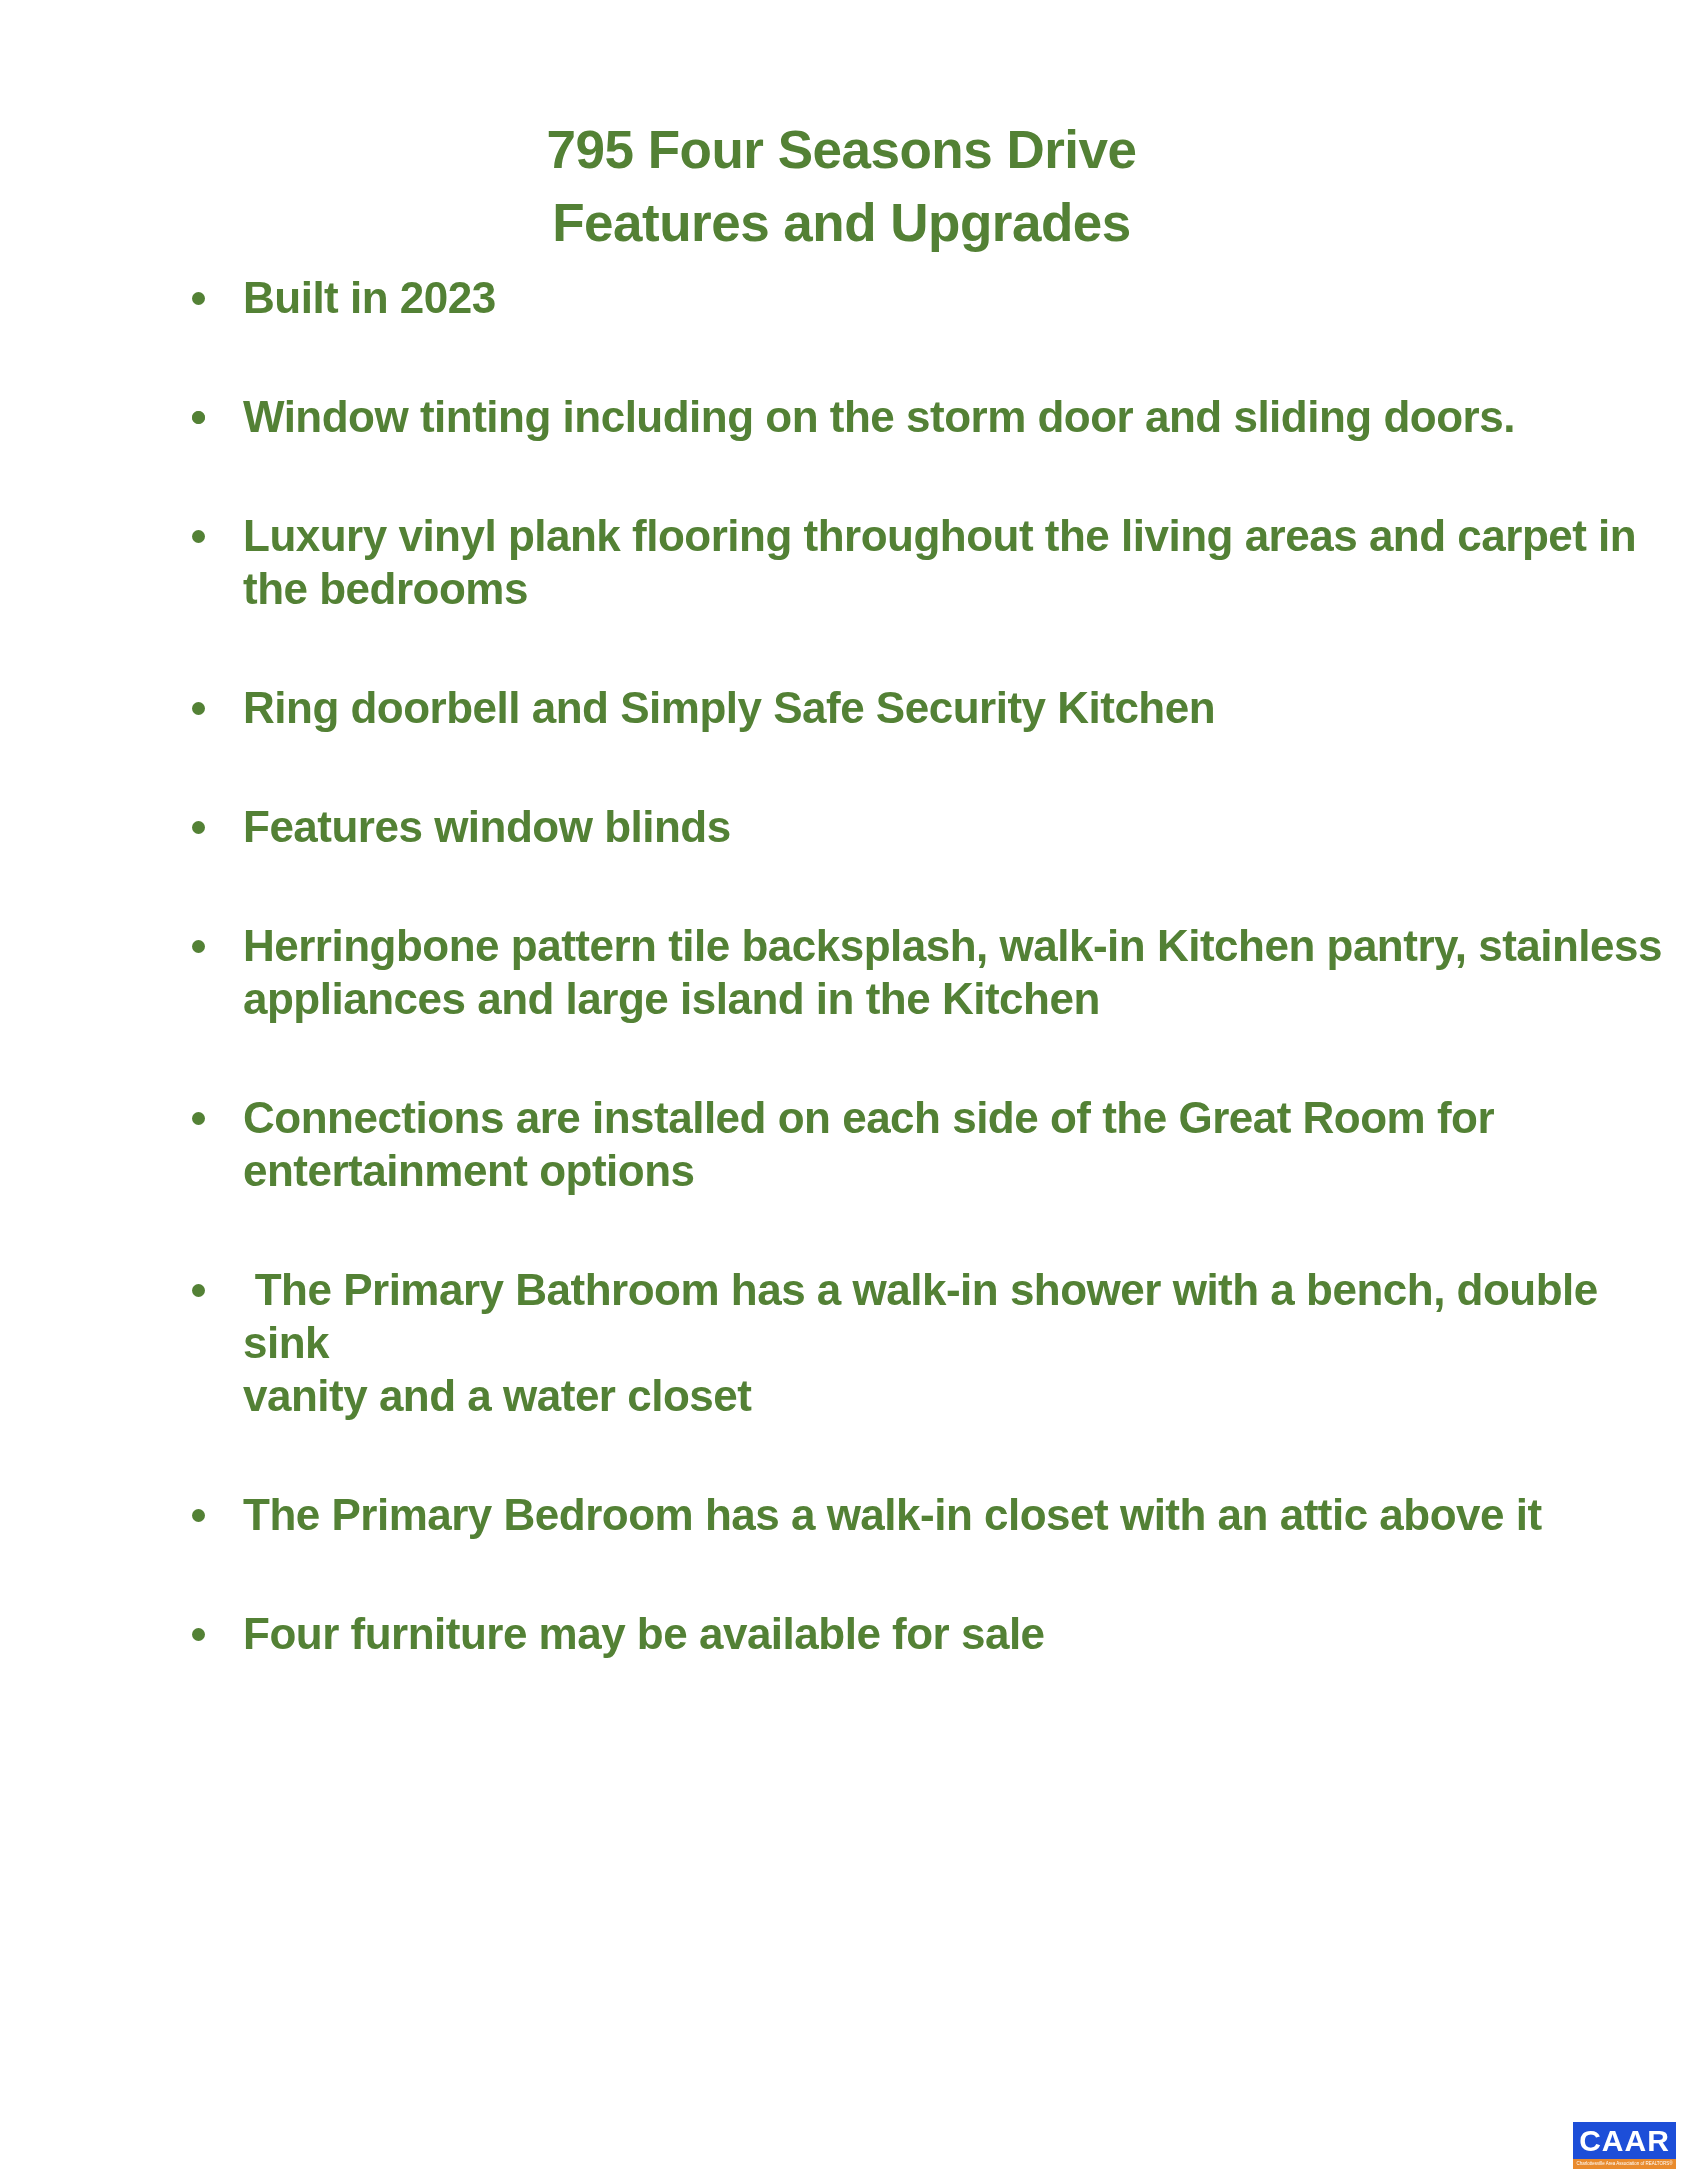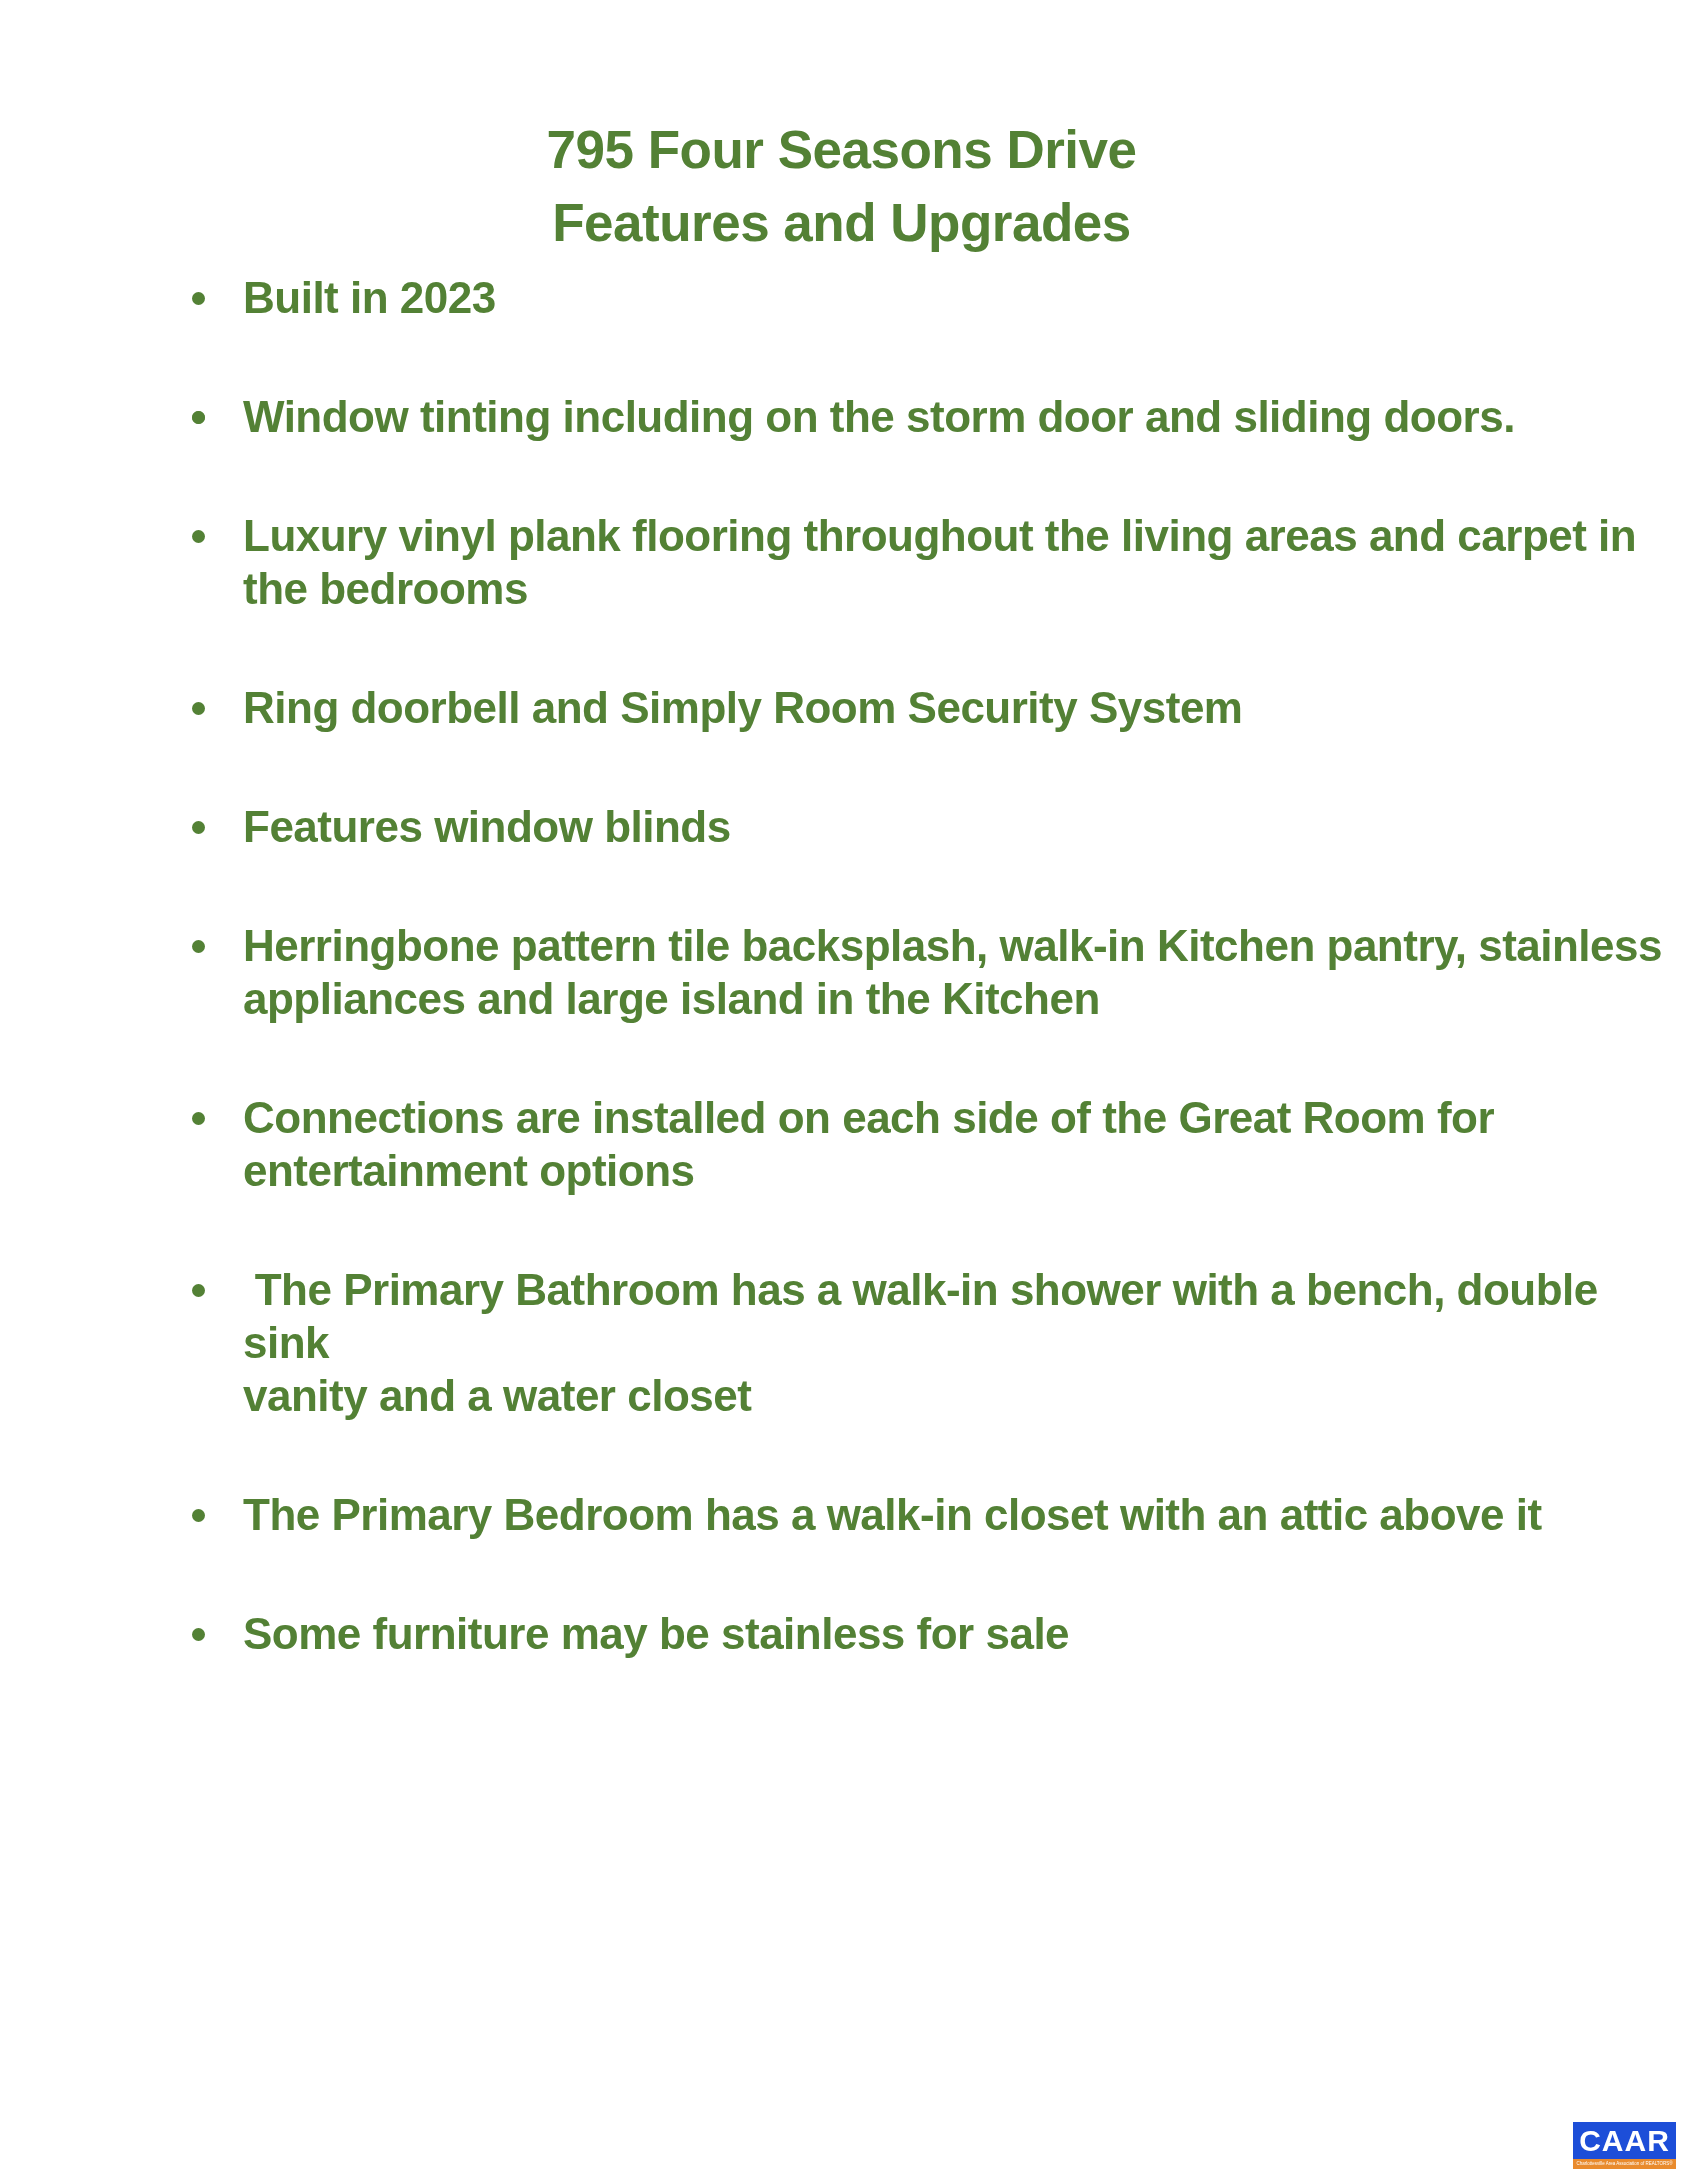--- a/index.html
+++ b/index.html
@@ -135,7 +135,7 @@
     </li>
     <li>
       <span class="bullet-dot"></span>
-      <span class="preline">Ring doorbell and Simply Room Security System</span>
+      <span class="preline">Ring doorbell and Simply Safe Security Kitchen</span>
     </li>
     <li>
       <span class="bullet-dot"></span>

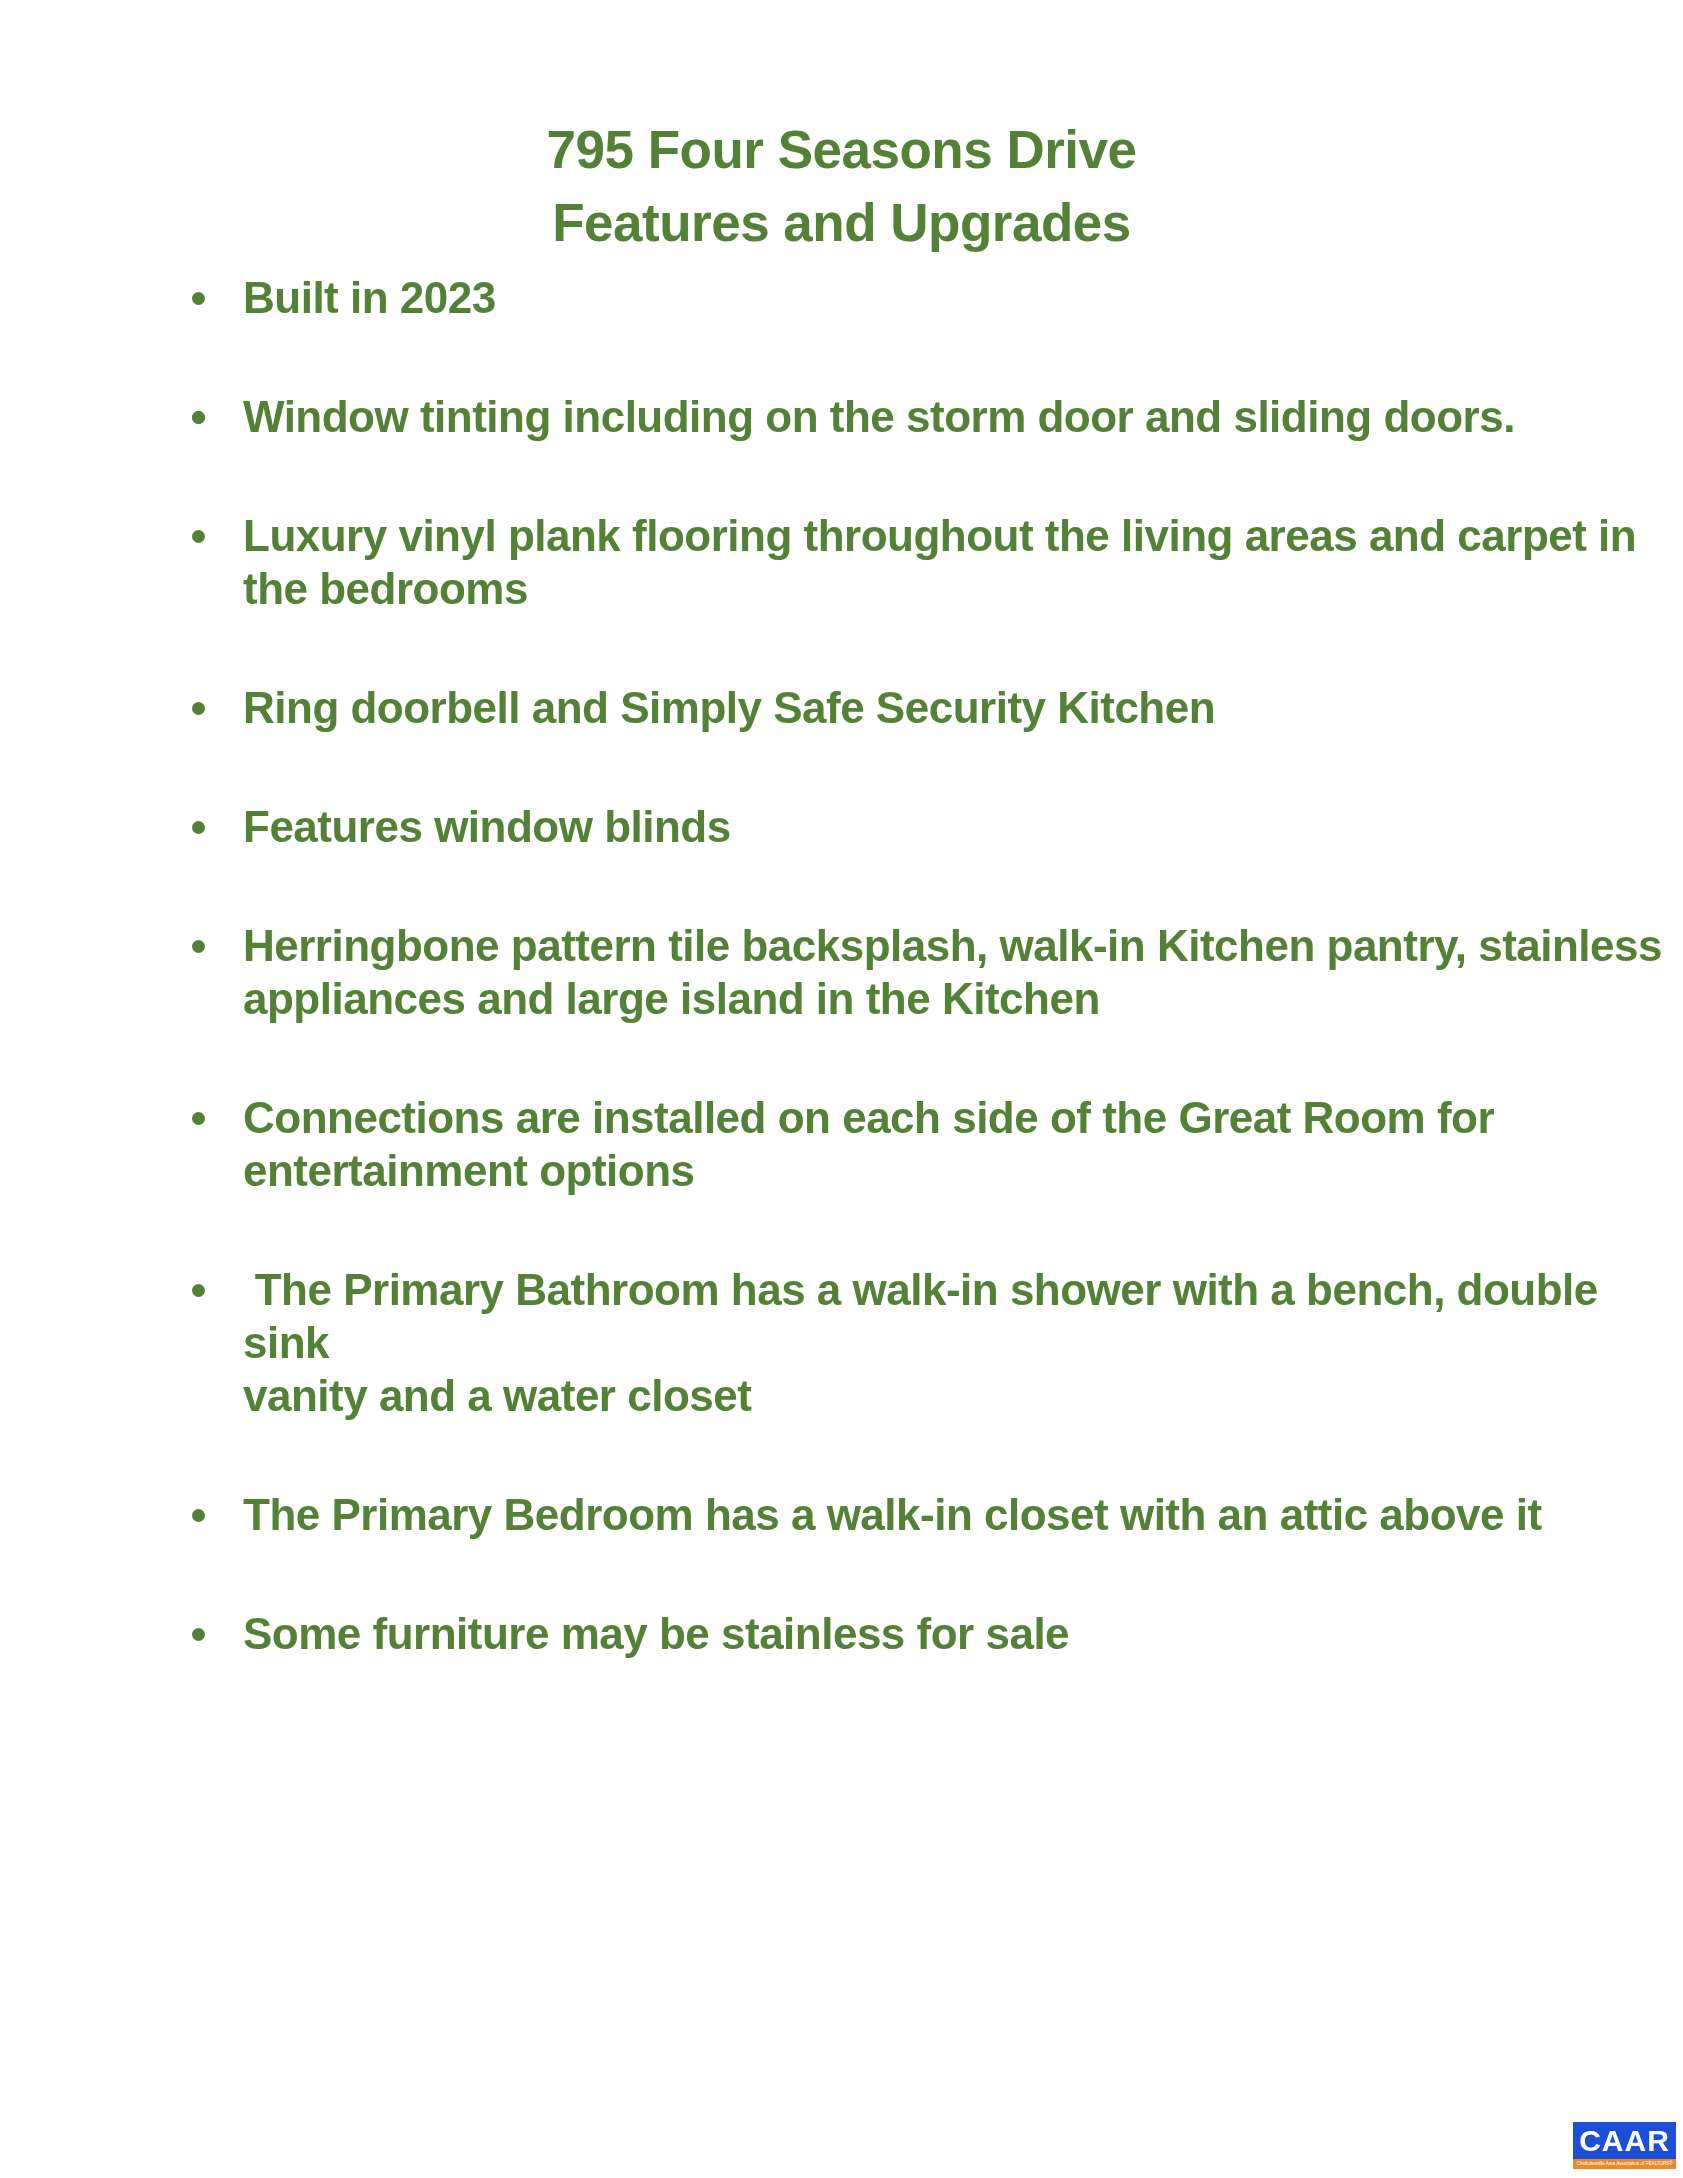--- a/index.html
+++ b/index.html
@@ -162,7 +162,7 @@
     </li>
     <li>
       <span class="bullet-dot"></span>
-      <span class="preline">Some furniture may be stainless for sale</span>
+      <span class="preline">Four furniture may be available for sale</span>
     </li>
   </ul>
 

